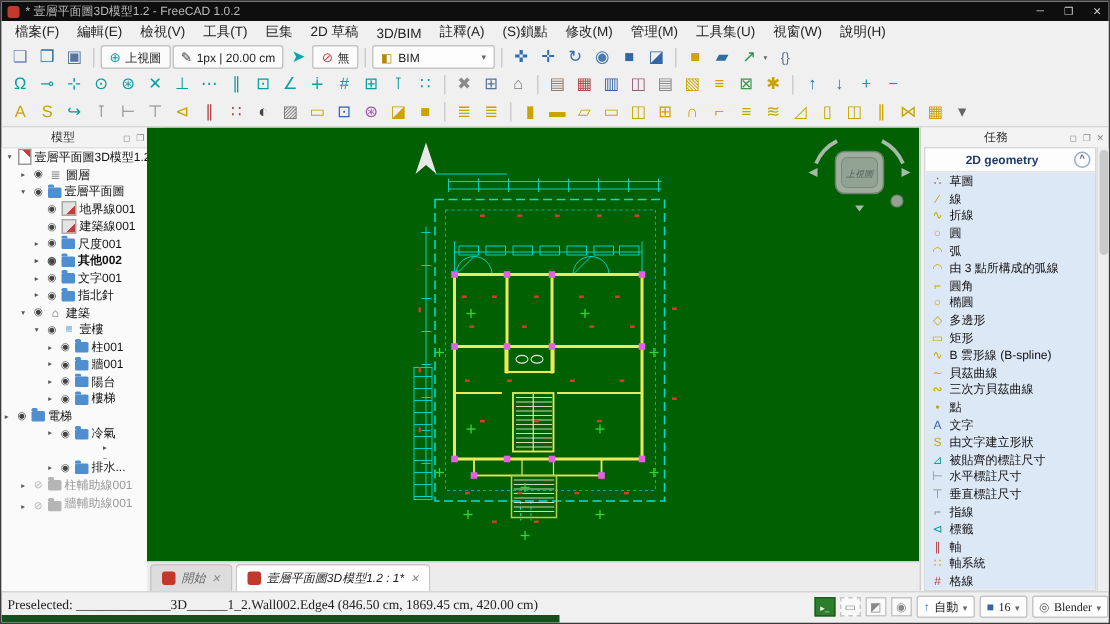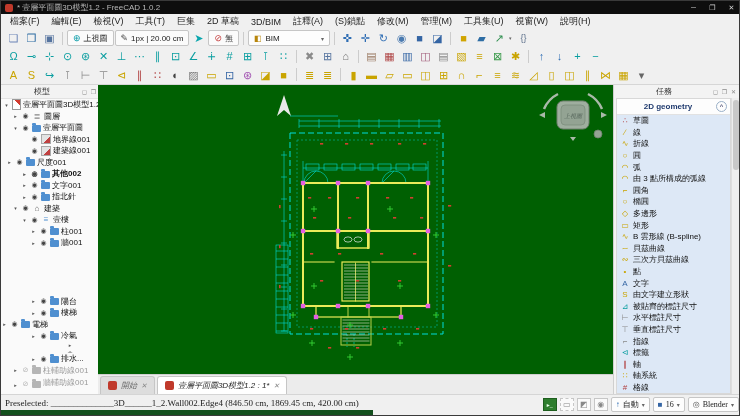--- a/index.html
+++ b/index.html
@@ -272,7 +272,7 @@
           <div class="ic-sk"></div>
           <span class="lbl">建築線001</span>
         </div>
-        <div class="trow" style="padding-left: 5px;">
+        <div class="trow" style="padding-left: 20px;">
           <span class="arr">▸</span>
           <span class="eye">◉</span>
           <div class="fold"></div>

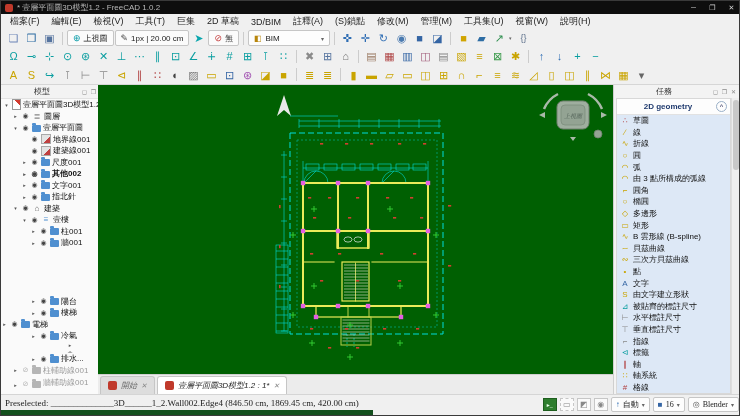--- a/index.html
+++ b/index.html
@@ -320,7 +320,7 @@
           <div class="fold"></div>
           <span class="lbl">牆001</span>
         </div>
-        <div class="trow" style="padding-left: 29px; margin-top: 47px;">
+        <div class="trow" style="padding-left: 29px;">
           <span class="arr">▸</span>
           <span class="eye">◉</span>
           <div class="fold"></div>

